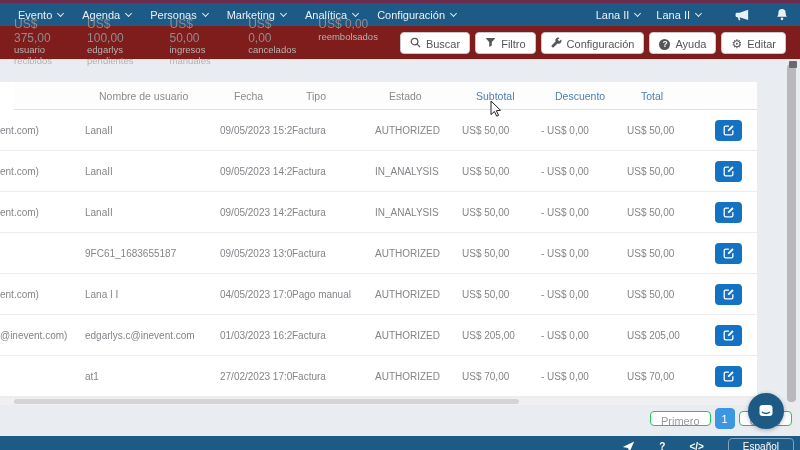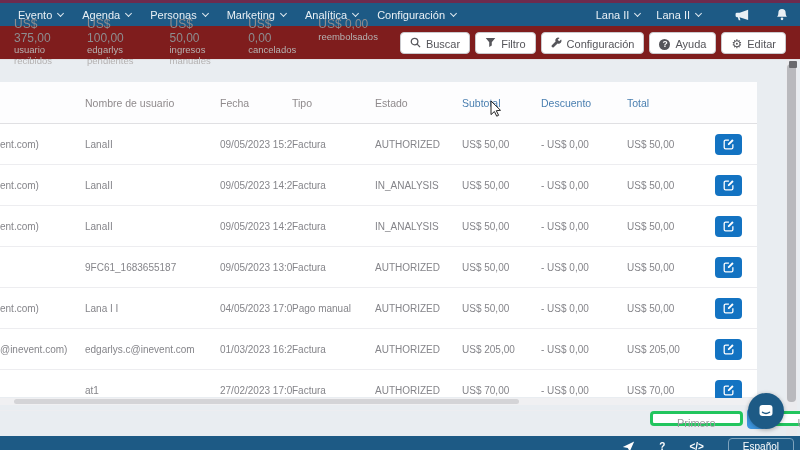--- a/index.html
+++ b/index.html
@@ -35,7 +35,7 @@
   .table-card { position:absolute; left:0; top:82px; width:757px; height:315px; background:#fff; }
   .thead, .trow { display:grid; grid-template-columns:85px 135px 72px 83px 87px 79px 86px 86px 1fr;
                   align-items:center; }
-  .thead { height:42px; border-bottom:1px solid #e0e0e3; font-size:10.5px; color:#8f8a8c; background:#fdfdfe; }
+  .thead { height:28px; border-bottom:1px solid #e0e0e3; font-size:10.5px; color:#8f8a8c; background:#fdfdfe;margin-left:14px; }
   .thead .hblue { color:#4a7fb0; cursor:pointer; }
   .trow { height:41px; border-bottom:1px solid #ededf0; font-size:10px; color:#85858a; }
   .cell { overflow:hidden; white-space:nowrap; }

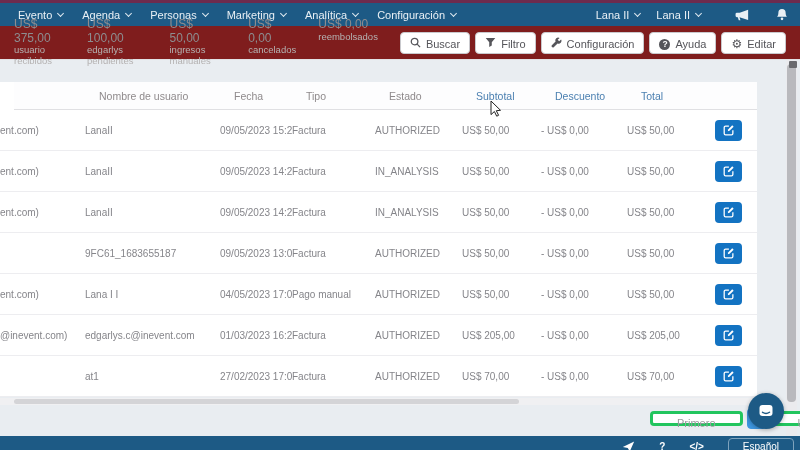--- a/index.html
+++ b/index.html
@@ -51,8 +51,8 @@
 
   
   .pagination { position:absolute; left:650px; top:408px; display:flex; gap:4px; align-items:center; }
-  .pg-btn { background:#fff; border:3px solid #22c55e; border-radius:4px; color:#9a9a9e; font-size:11px;
-            padding:3px 24px; height:15px; cursor:pointer; }
+  .pg-btn { background:#fff; border:1px solid #22c55e; border-radius:4px; color:#9a9a9e; font-size:11px;
+            padding:3px 10px; height:15px; cursor:pointer; }
   .pg-cur { background:#3d96e0; border:1px solid #3d96e0; border-radius:4px; color:#fff; font-size:11px;
             width:20px; height:21px; display:flex; align-items:center; justify-content:center; cursor:pointer; }
   .chat-bubble { position:absolute; left:748px; top:393px; width:36px; height:36px; border-radius:50%;

